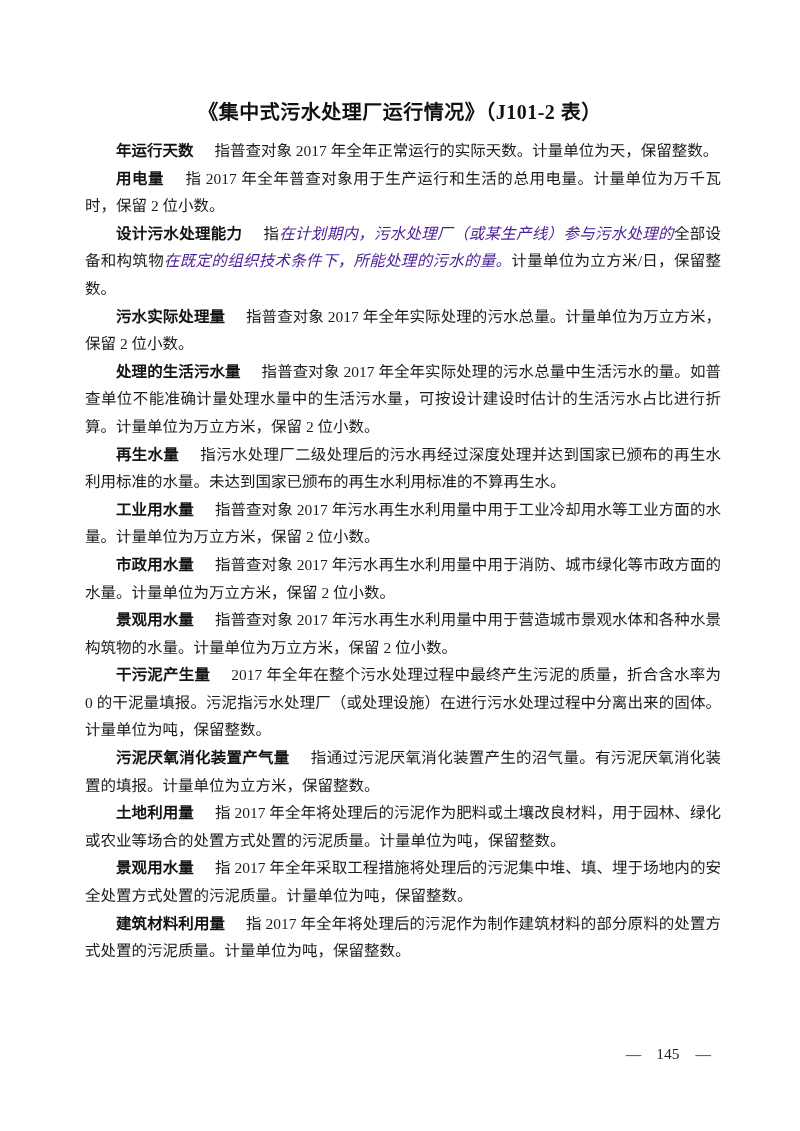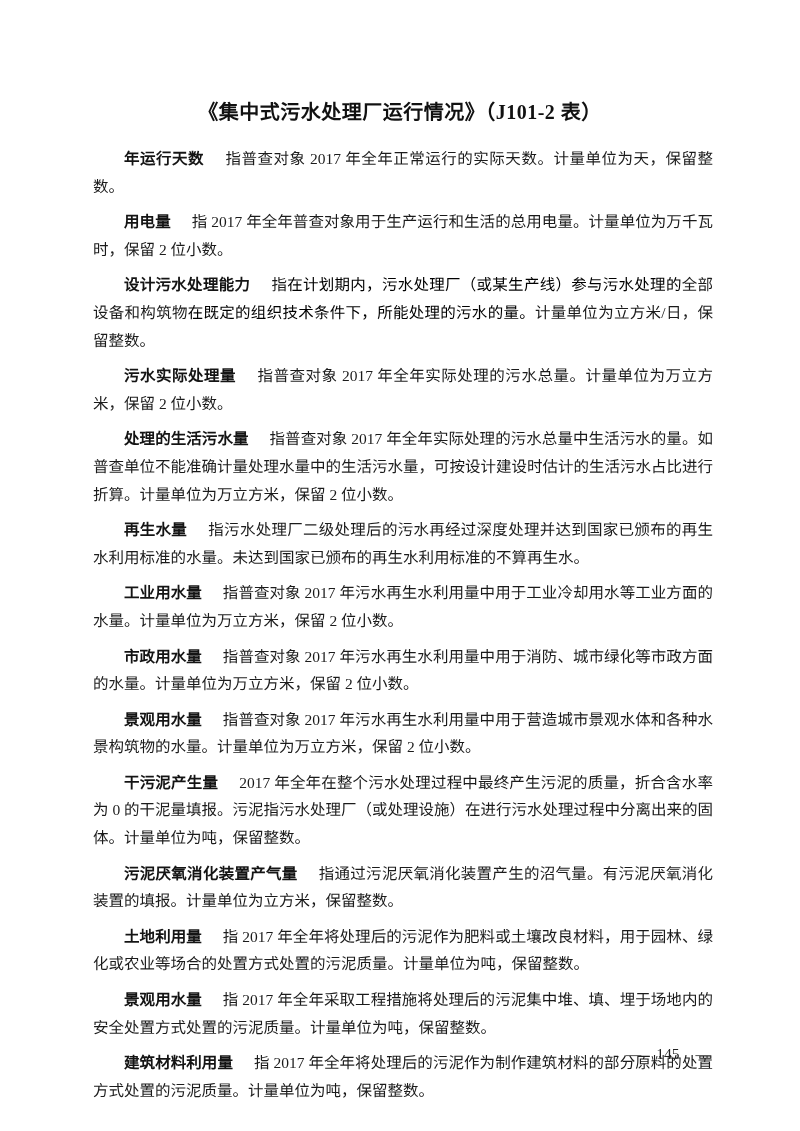--- a/index.html
+++ b/index.html
@@ -42,7 +42,7 @@
     text-align: justify;
   }
   .para {
-    margin: 8px;
+    margin: 0;
     text-indent: 2em;
   }
   .term {

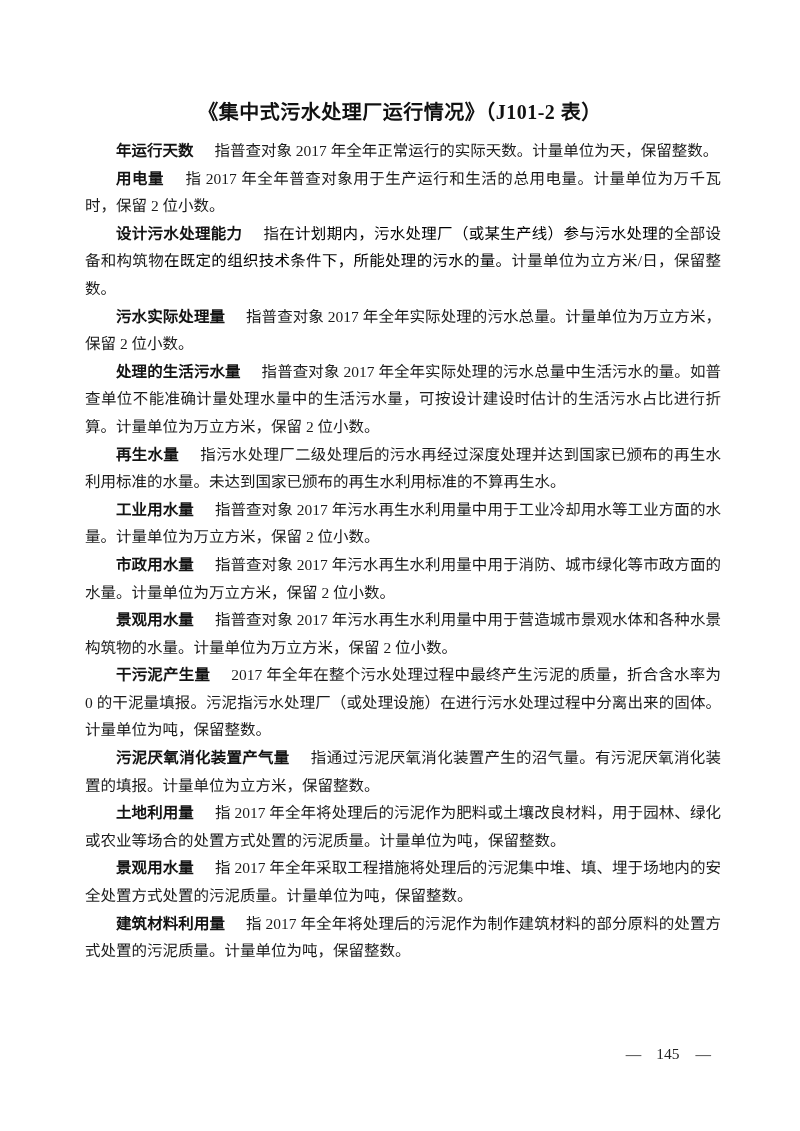--- a/index.html
+++ b/index.html
@@ -51,7 +51,8 @@
     margin-right: 0.35em;
   }
   .muted {
-    color: #000000;
+    color: #4c1d95;
+    font-style: italic;
   }
   .page-footer {
     position: absolute;

